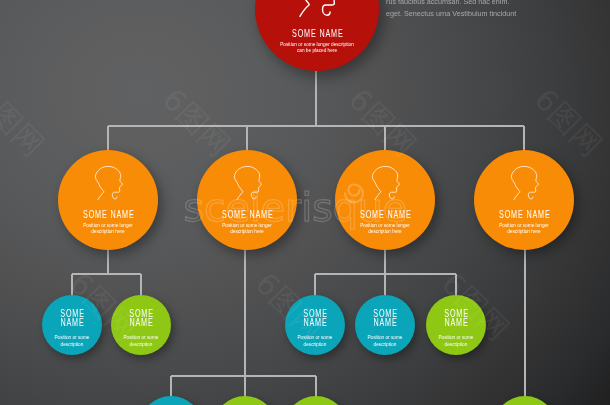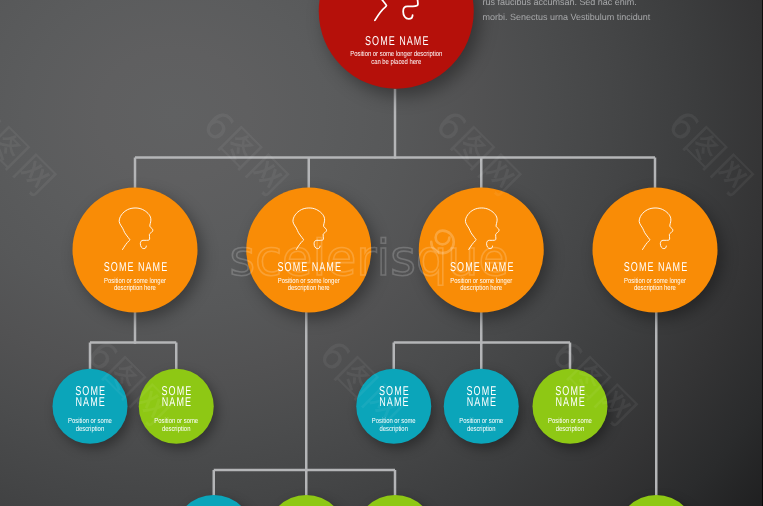--- a/index.html
+++ b/index.html
@@ -164,7 +164,7 @@
         <path d="M20.5 15 a5.5 5.5 0 1 1 -5.5 -5.5 a9 9 0 1 1 -9 9" fill="none" stroke="rgba(255,255,255,.22)" stroke-width="2.1" stroke-linecap="round"></path>
       </svg></span>
 
-<div class="introtext" style="left:386px;top:-4px;width:220px;font-size:7.2px;line-height:1.72;"><div>rus faucibus accumsan. Sed nac enim.</div><div>morbi. Senectus urna Vestibulum tincidunt</div></div>
+<div class="introtext" style="left:386px;top:-4px;width:220px;font-size:7.2px;line-height:1.72;"><div>rus faucibus accumsan. Sed nac enim.</div><div>eget. Senectus urna Vestibulum tincidunt</div></div>
 </div>
 
 </body></html>

